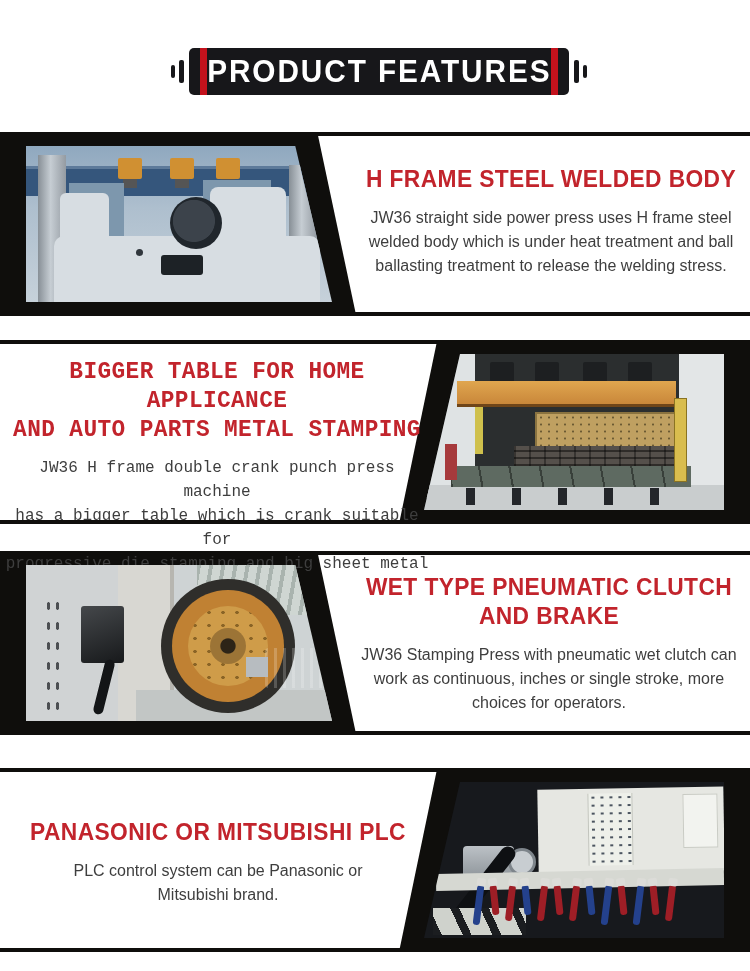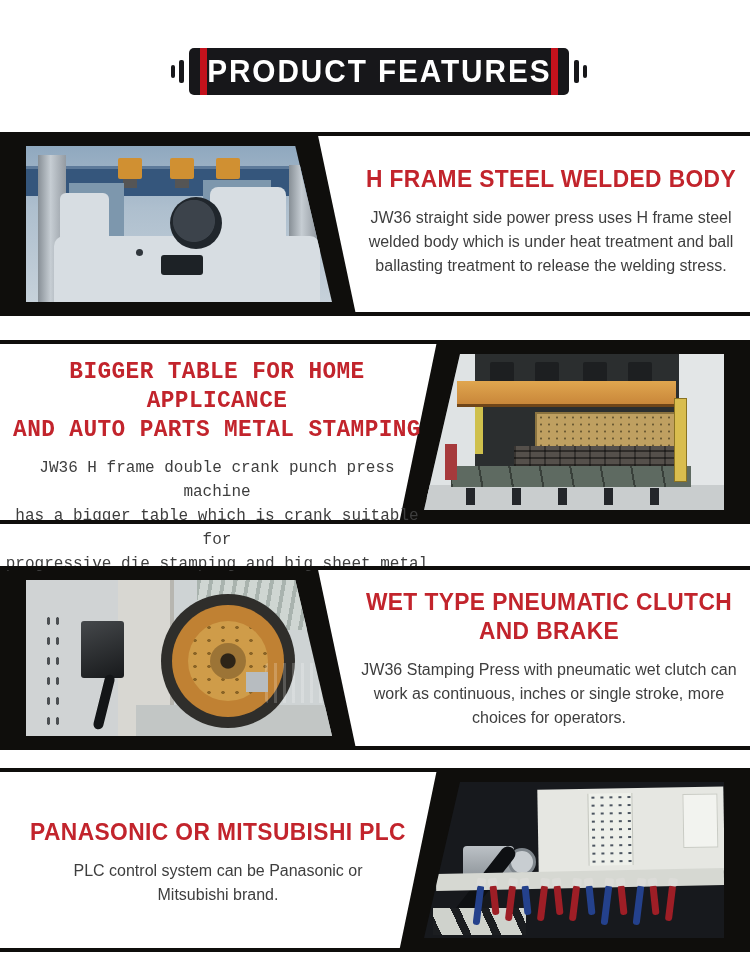--- a/index.html
+++ b/index.html
@@ -22,7 +22,7 @@
 
   
   .feature{position:absolute;left:0;width:750px;height:184px;}
-  .s1{top:132px;} .s2{top:340px;} .s3{top:566px;text-decoration:underline;} .s4{top:768px;}
+  .s1{top:132px;} .s2{top:340px;} .s3{top:551px;text-decoration:underline;} .s4{top:768px;}
   .rule{position:absolute;left:0;width:750px;height:4px;background:#0f0e0c;z-index:3;}
   .rule.top{top:0;} .rule.bot{bottom:0;}
   .band{position:absolute;top:0;bottom:0;left:0;right:0;background:#0f0e0c;z-index:1;}

